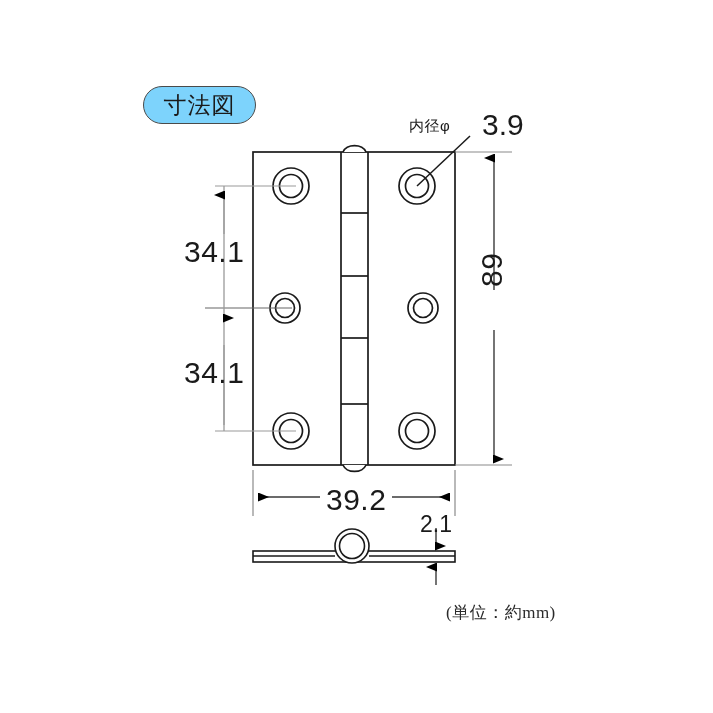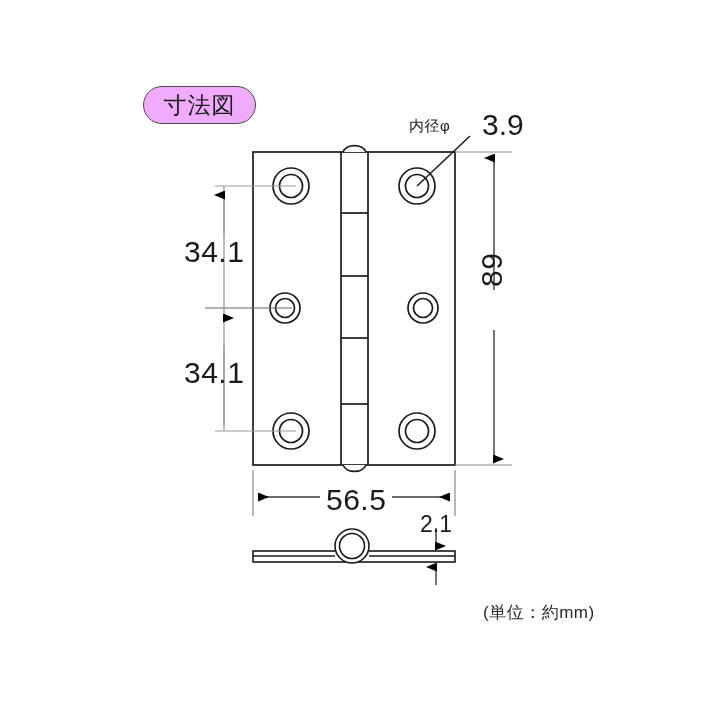--- a/index.html
+++ b/index.html
@@ -34,7 +34,7 @@
     height: 38px;
     border: 1.6px solid #4a4a4a;
     border-radius: 19px;
-    background: #f0abfc;
+    background: #7dd3fc;
     box-sizing: border-box;
     display: flex;
     align-items: center;

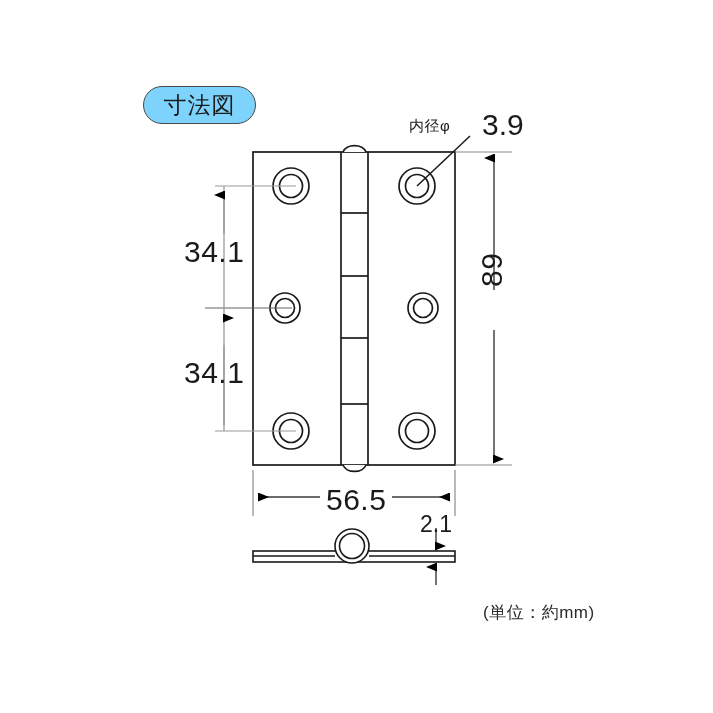--- a/index.html
+++ b/index.html
@@ -199,7 +199,7 @@
 
   <div class="lbl dim-num" id="lbl-34a">34.1</div>
   <div class="lbl dim-num" id="lbl-34b">34.1</div>
-  <div class="lbl dim-num" id="lbl-565">56.5</div>
+  <div class="lbl dim-num" id="lbl-565">39.2</div>
   <div class="lbl dim-num" id="lbl-89">89</div>
   <div class="lbl" id="lbl-15">2.1</div>
   <div class="lbl" id="lbl-inner">内径φ</div>

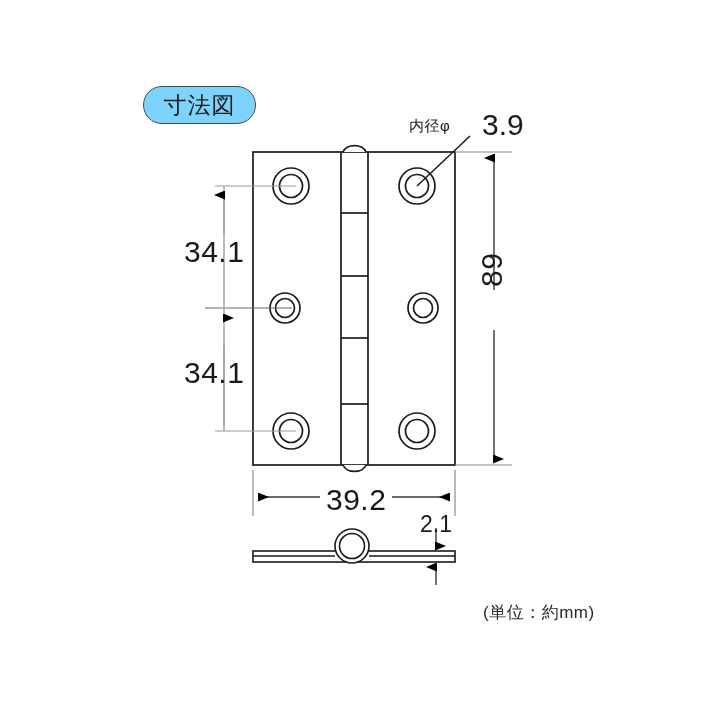--- a/index.html
+++ b/index.html
@@ -79,11 +79,12 @@
     letter-spacing: 0.5px;
   }
   #lbl-unit {
-    left: 483px;
+    left: 446px;
     top: 604px;
     font-size: 17px;
     color: #2a2a2a;
     letter-spacing: 0.5px;
+    font-family: Liberation Serif, serif;
   }
 </style>
 </head>

